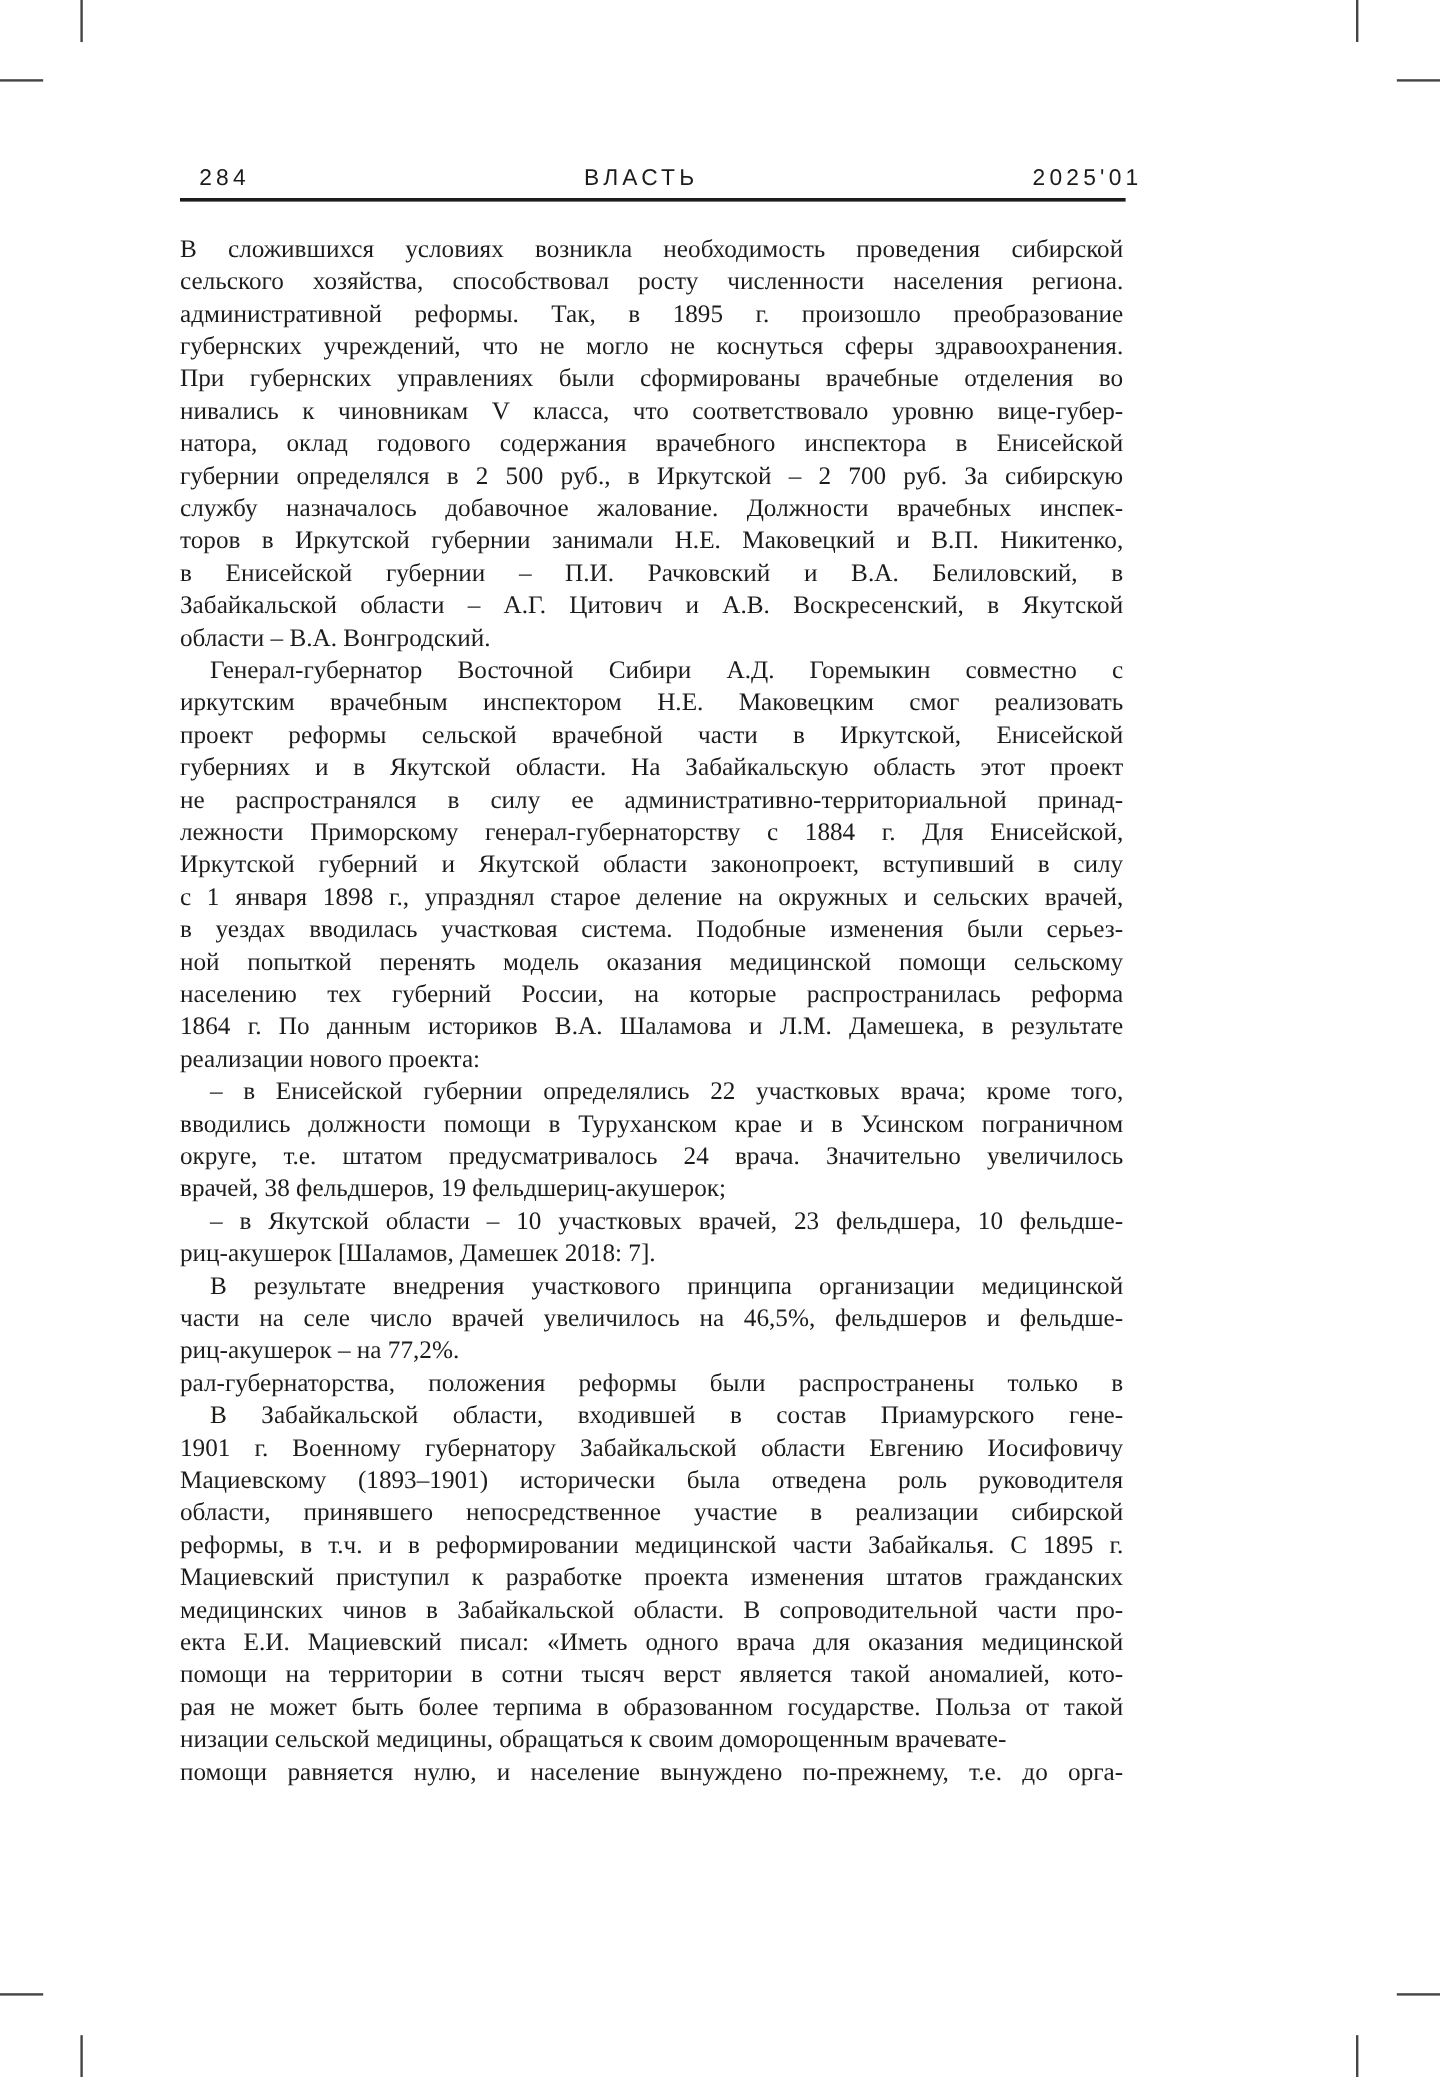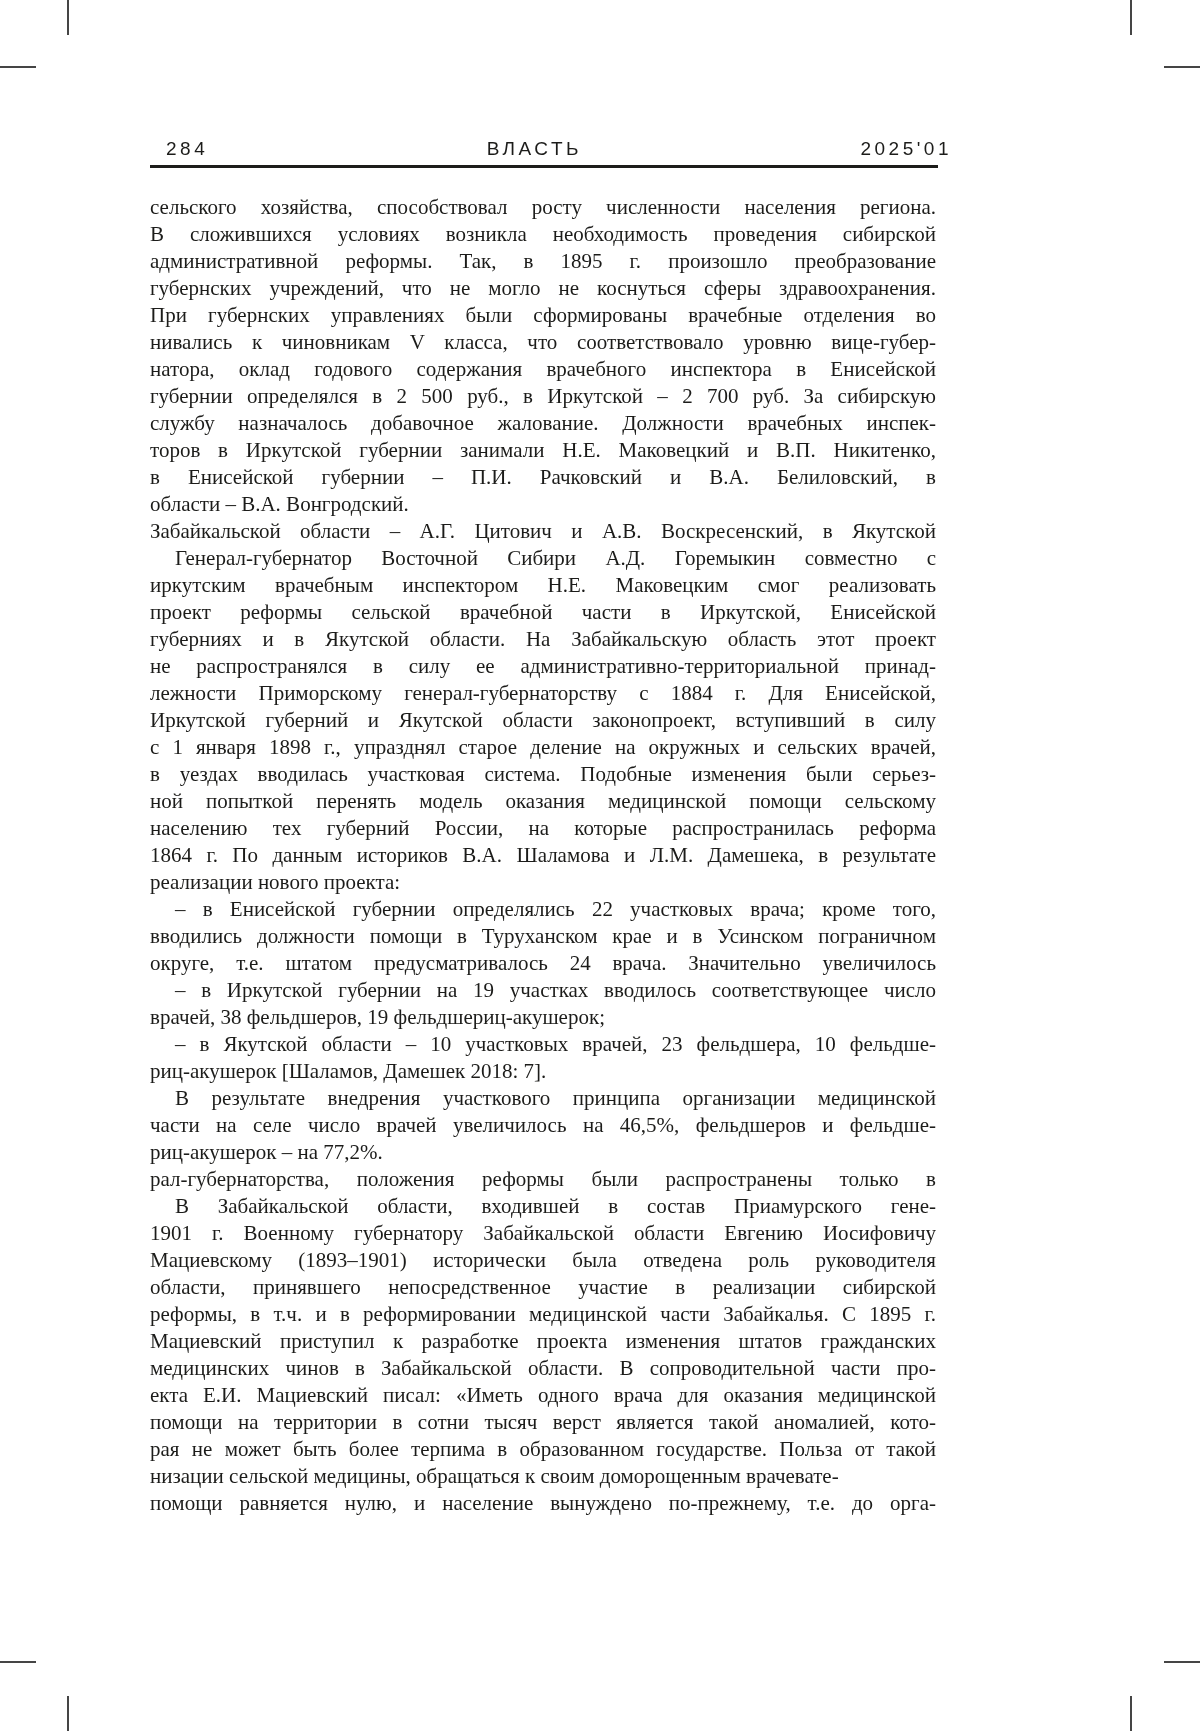--- a/index.html
+++ b/index.html
@@ -69,8 +69,8 @@
 
   <div class="article">
       <div class="paragraph">
+        <div class="line">В сложившихся условиях возникла необходимость проведения сибирской</div>
         <div class="line first">сельского хозяйства, способствовал росту численности населения региона.</div>
-        <div class="line">В сложившихся условиях возникла необходимость проведения сибирской</div>
         <div class="line">административной реформы. Так, в 1895 г. произошло преобразование</div>
         <div class="line">губернских учреждений, что не могло не коснуться сферы здравоохранения.</div>
         <div class="line">При губернских управлениях были сформированы врачебные отделения во</div>

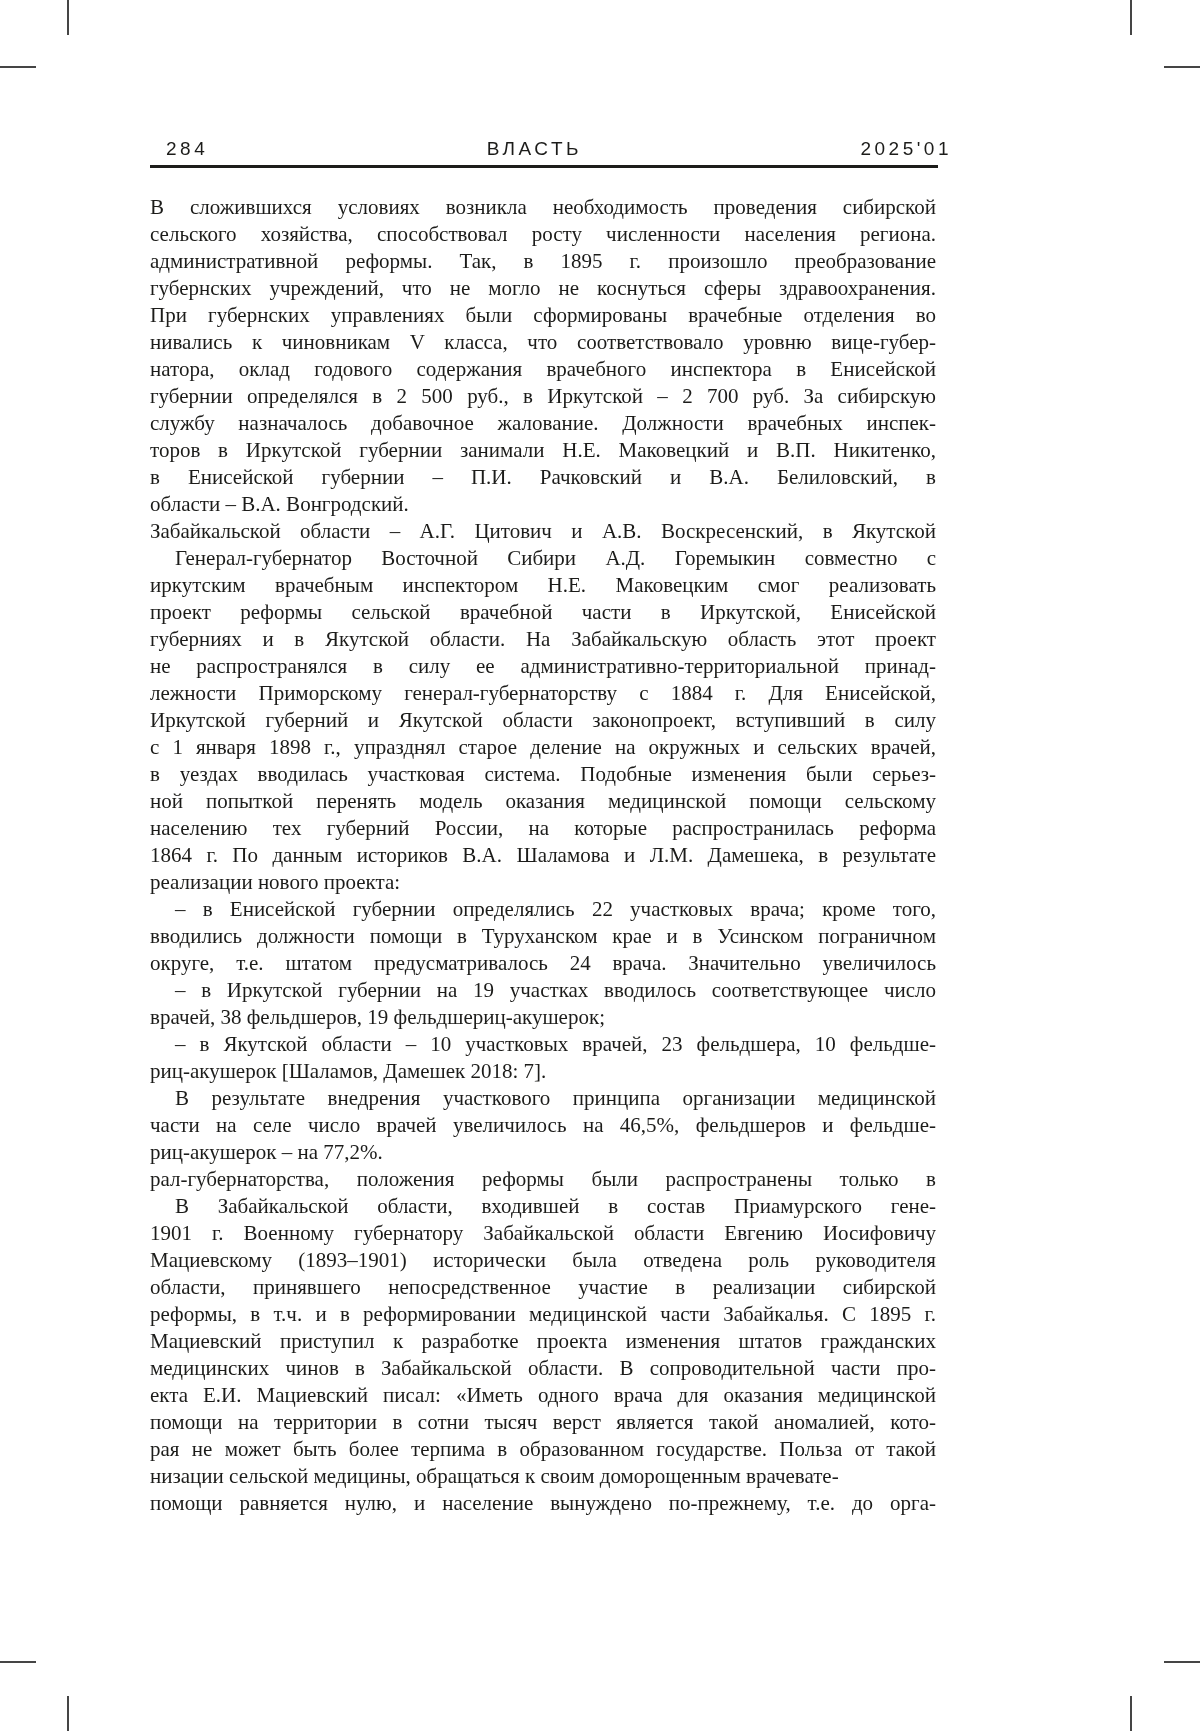--- a/index.html
+++ b/index.html
@@ -80,8 +80,8 @@
         <div class="line">службу назначалось добавочное жалование. Должности врачебных инспек-</div>
         <div class="line">торов в Иркутской губернии занимали Н.Е. Маковецкий и В.П. Никитенко,</div>
         <div class="line">в Енисейской губернии – П.И. Рачковский и В.А. Белиловский, в</div>
+        <div class="line">Забайкальской области – А.Г. Цитович и А.В. Воскресенский, в Якутской</div>
         <div class="line last">области – В.А. Вонгродский.</div>
-        <div class="line">Забайкальской области – А.Г. Цитович и А.В. Воскресенский, в Якутской</div>
       </div>
       <div class="paragraph indent">
         <div class="line first">Генерал-губернатор Восточной Сибири А.Д. Горемыкин совместно с</div>

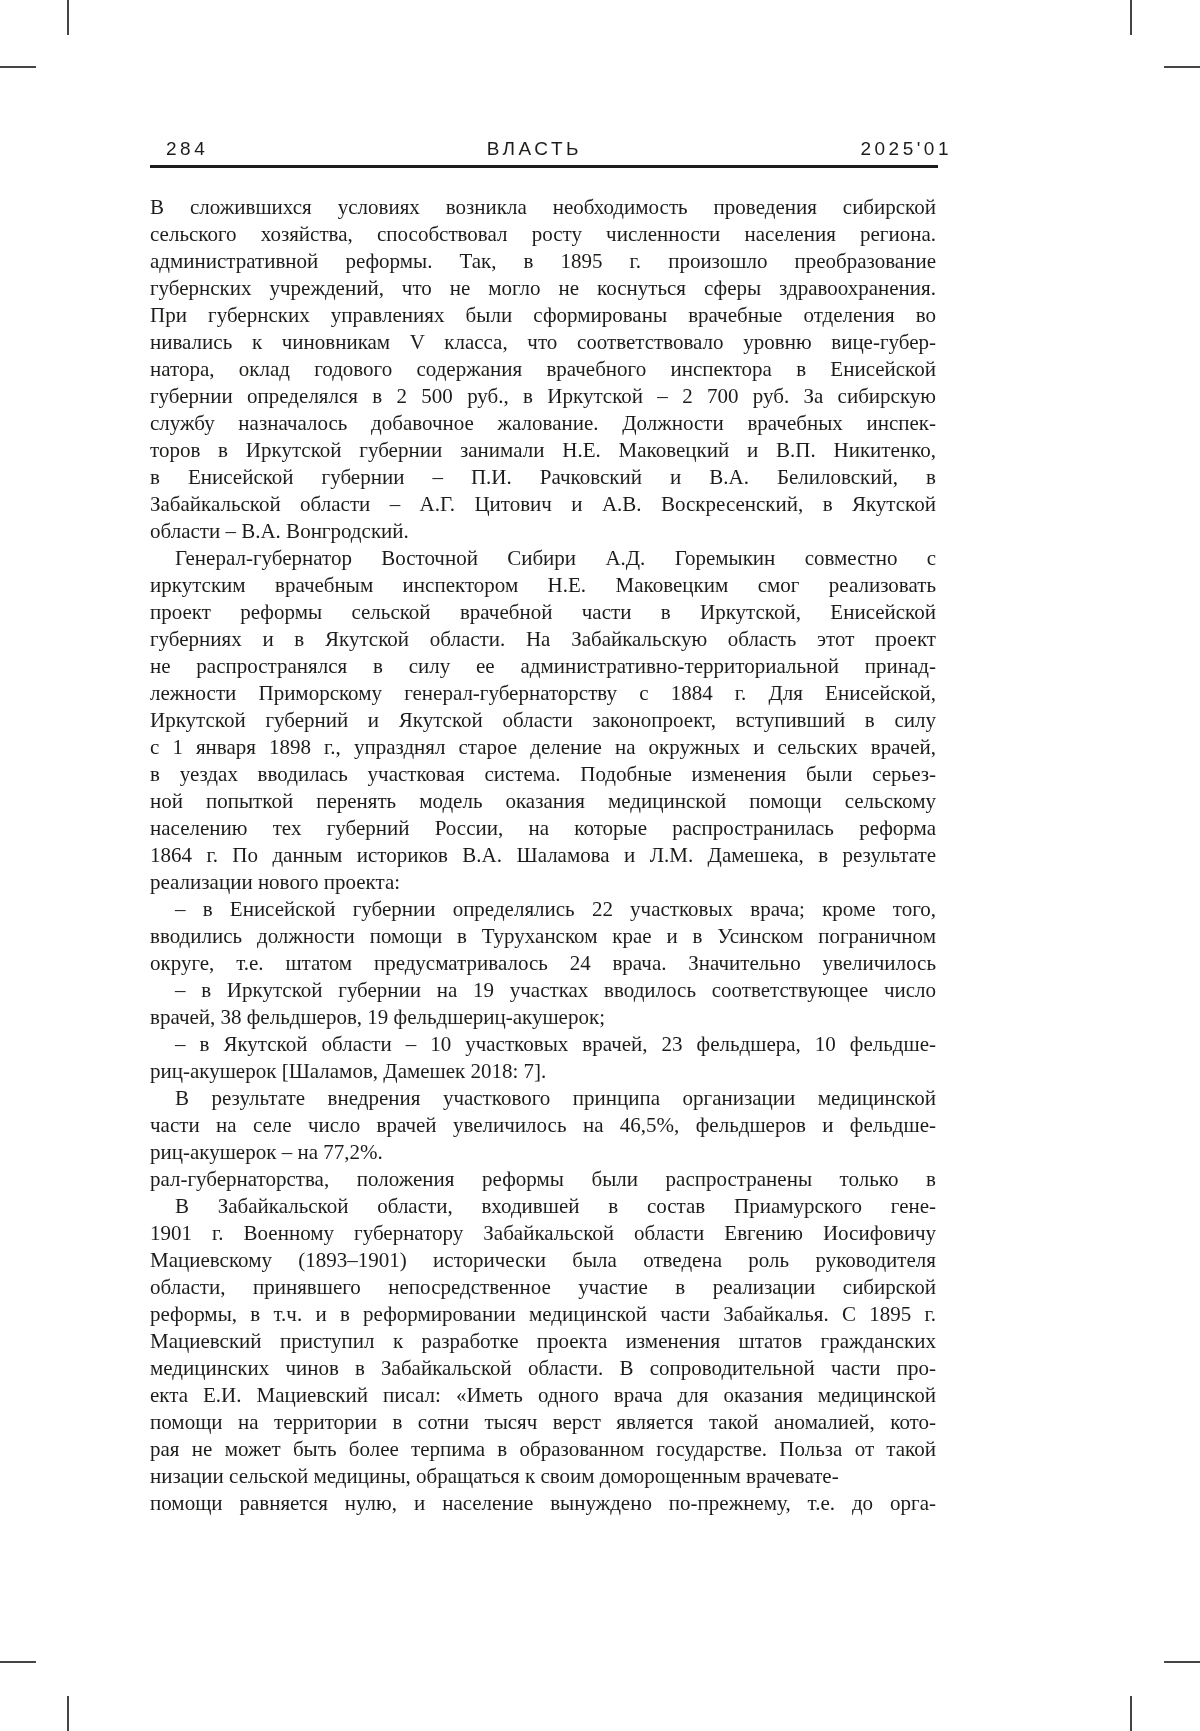--- a/index.html
+++ b/index.html
@@ -104,7 +104,6 @@
         <div class="line">округе, т.е. штатом предусматривалось 24 врача. Значительно увеличилось</div>
       </div>
       <div class="paragraph indent">
-        <div class="line first">– в Иркутской губернии на 19 участках вводилось соответствующее число</div>
         <div class="line last">врачей, 38 фельдшеров, 19 фельдшериц-акушерок;</div>
       </div>
       <div class="paragraph indent">

